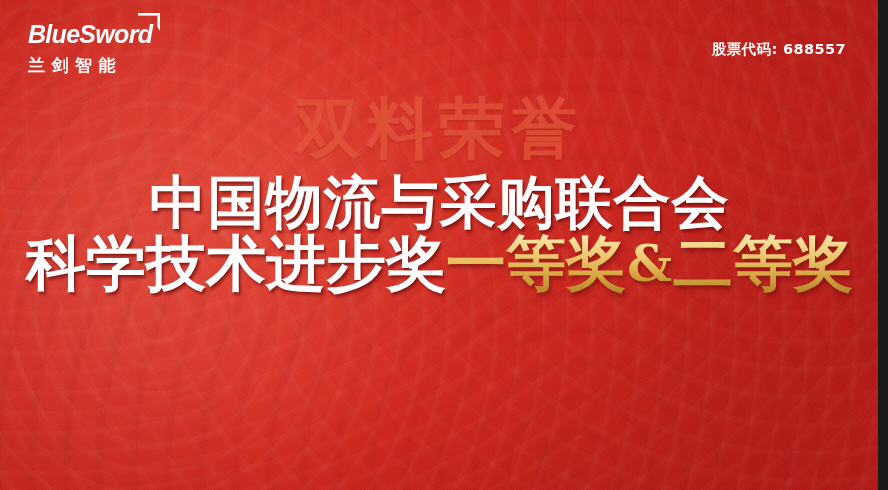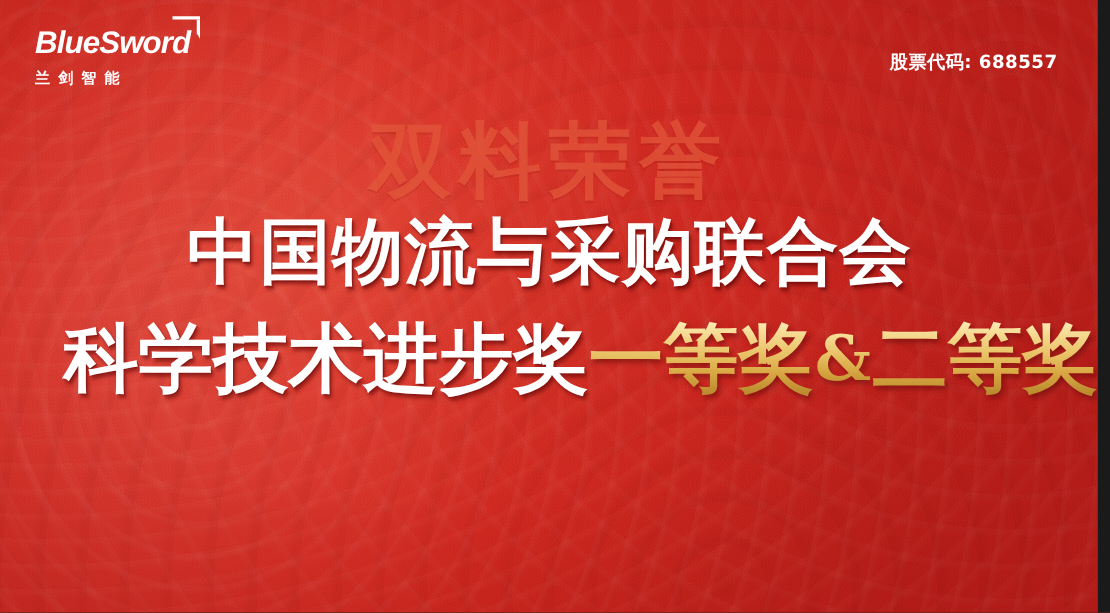--- a/index.html
+++ b/index.html
@@ -112,7 +112,7 @@
 
   #logo-sub {
     margin-top: 7px;
-    font-size: 12px;
+    font-size: 17px;
     font-weight: bold;
     color: #ffffff;
     letter-spacing: 6.5px;

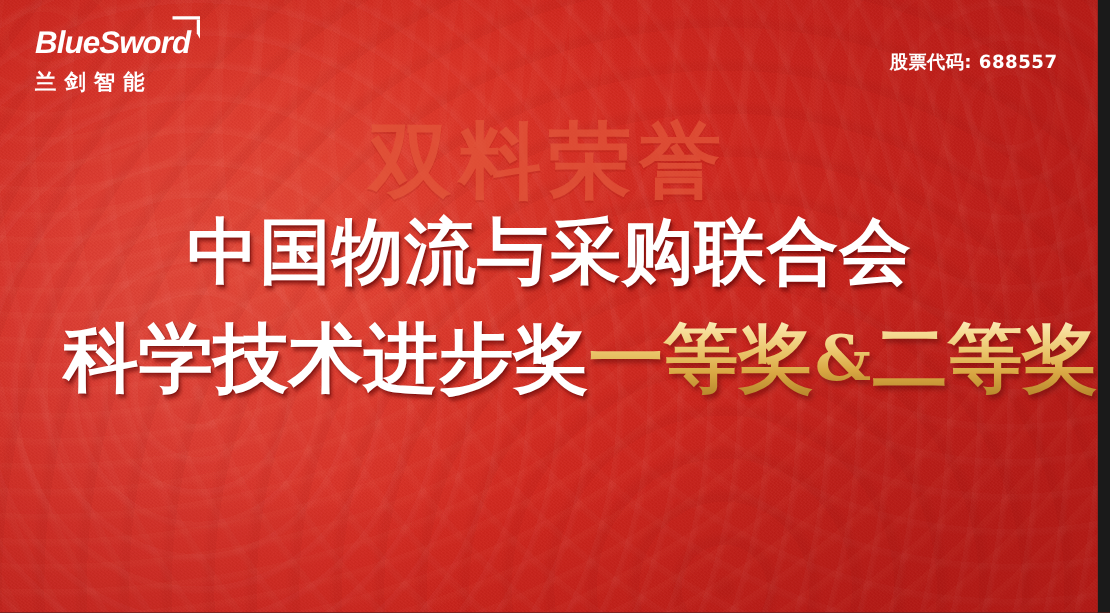--- a/index.html
+++ b/index.html
@@ -180,8 +180,7 @@
   #headline-line-2 {
     font-size: 60px;
     letter-spacing: 0px;
-    margin-top: 24px;
-    text-align: right;
+    margin-top: 0;
   }
 
   .seg-white {

